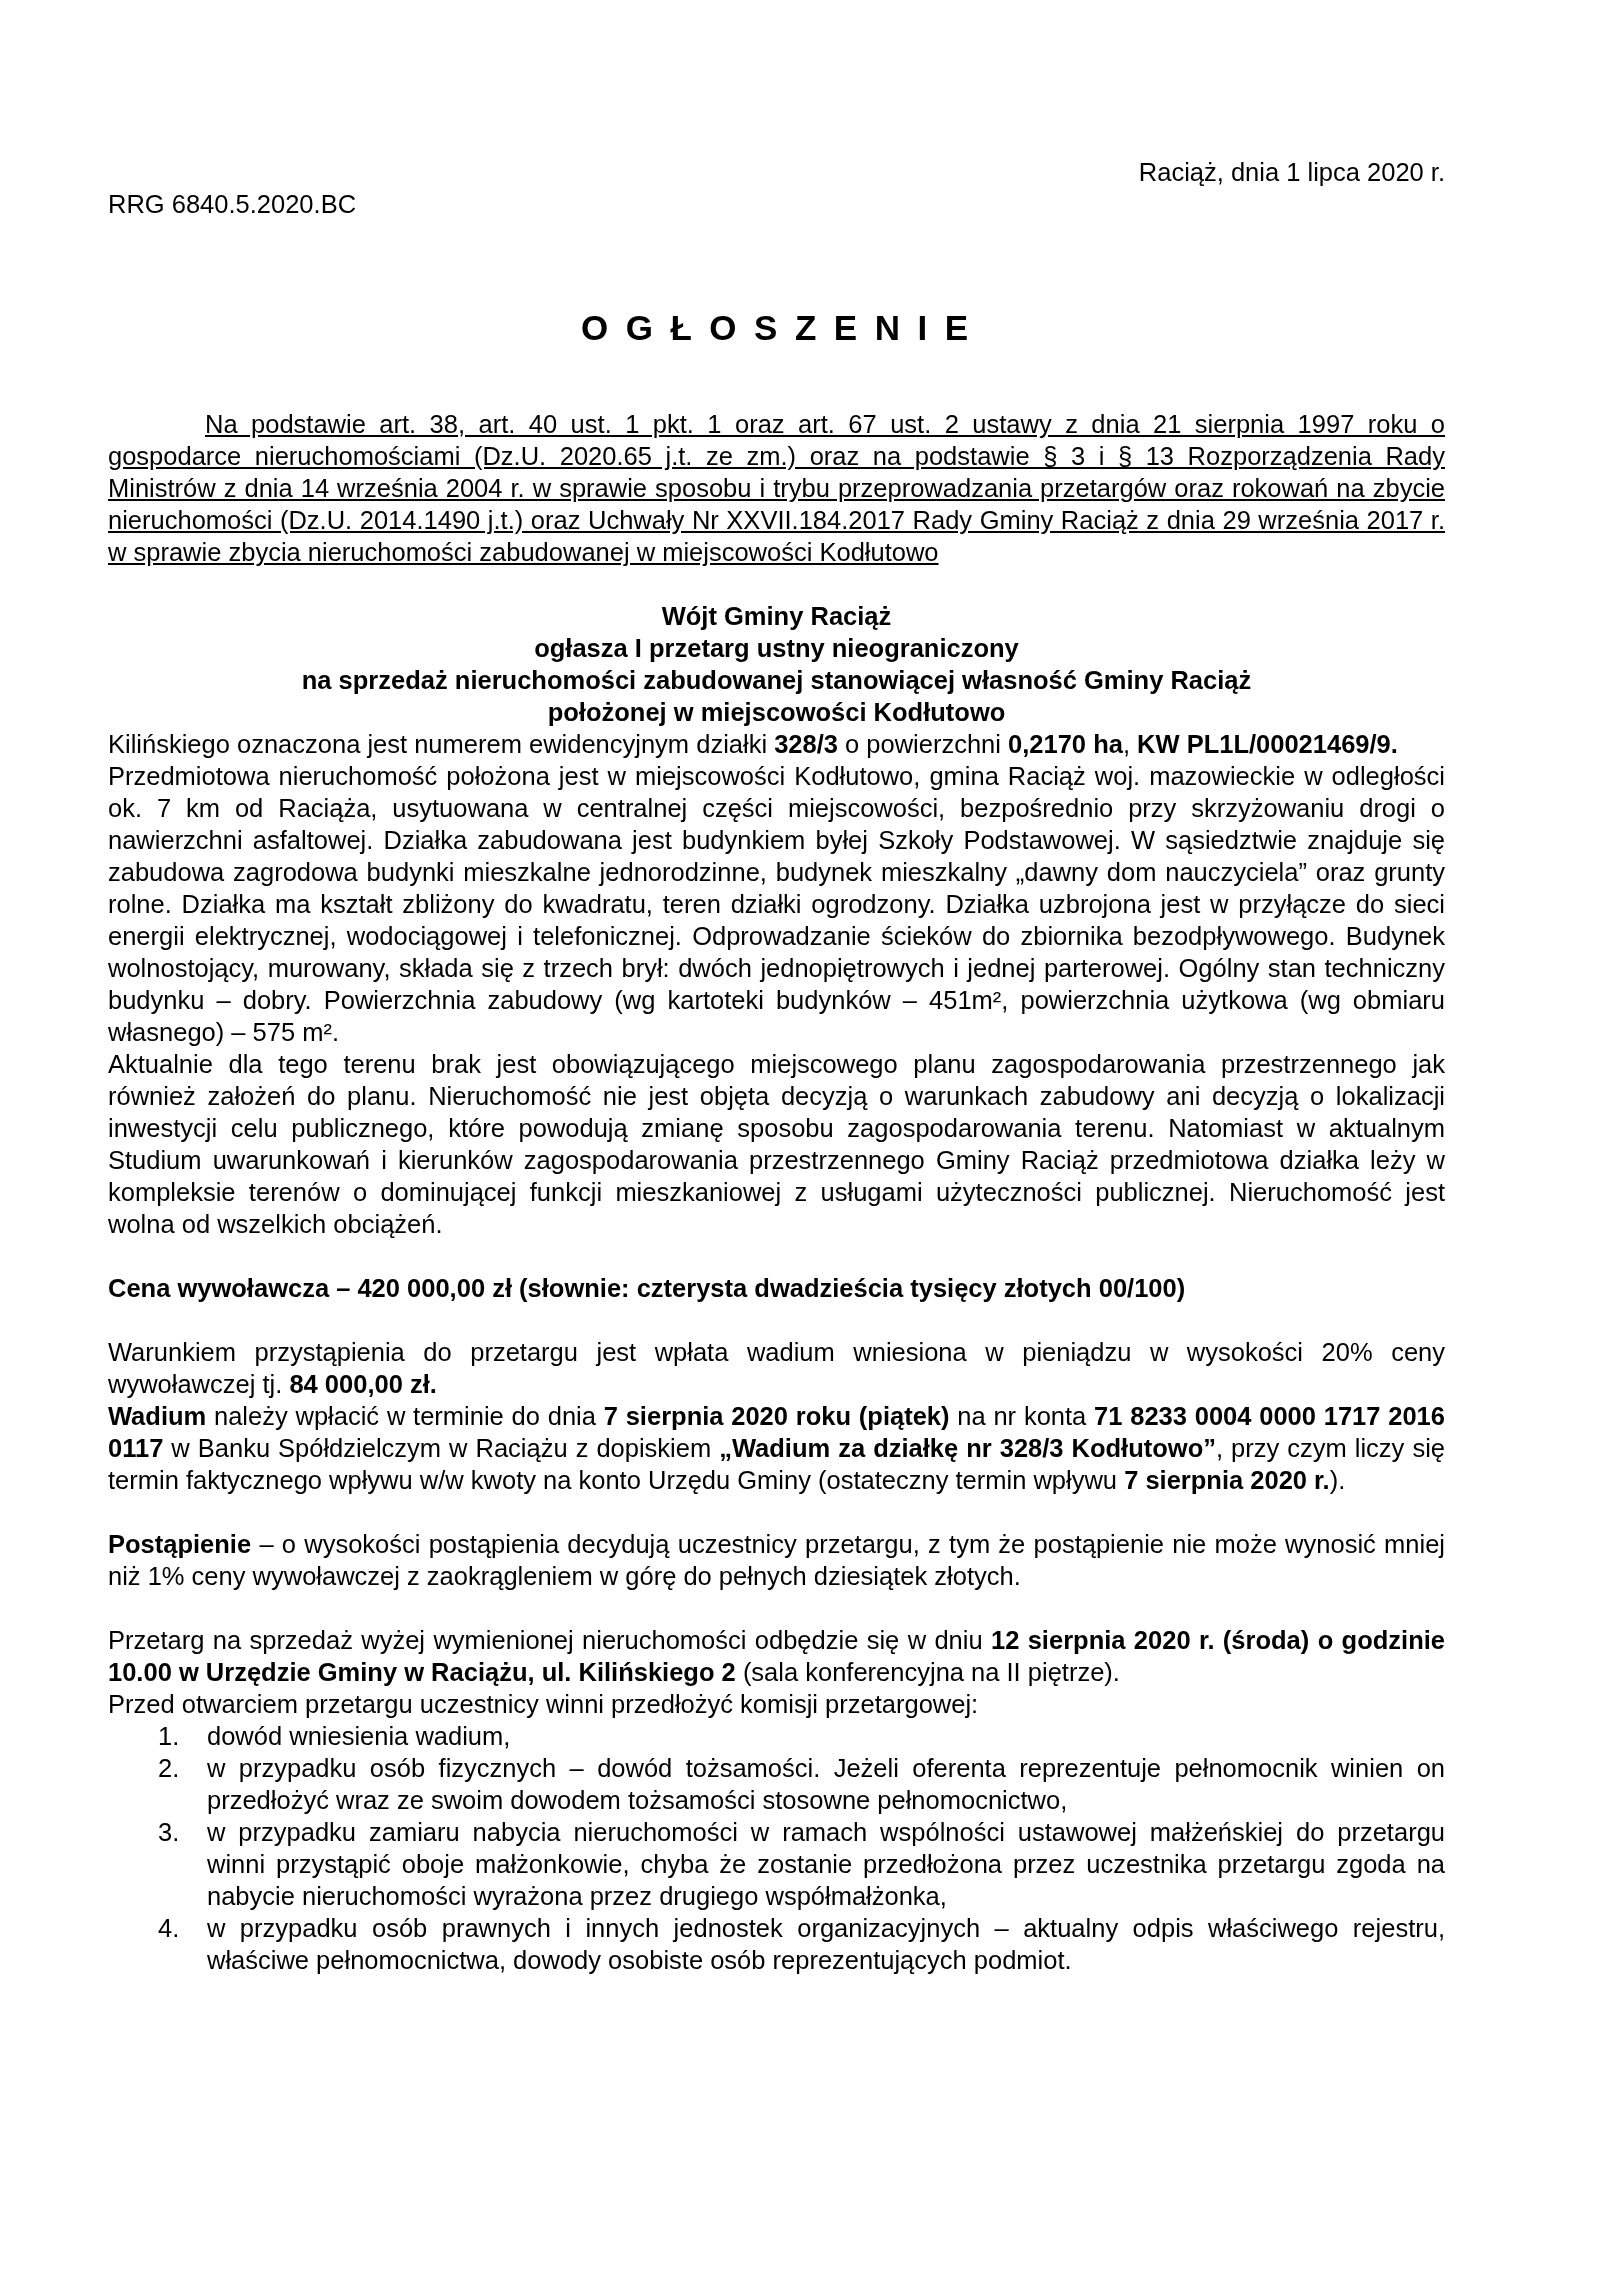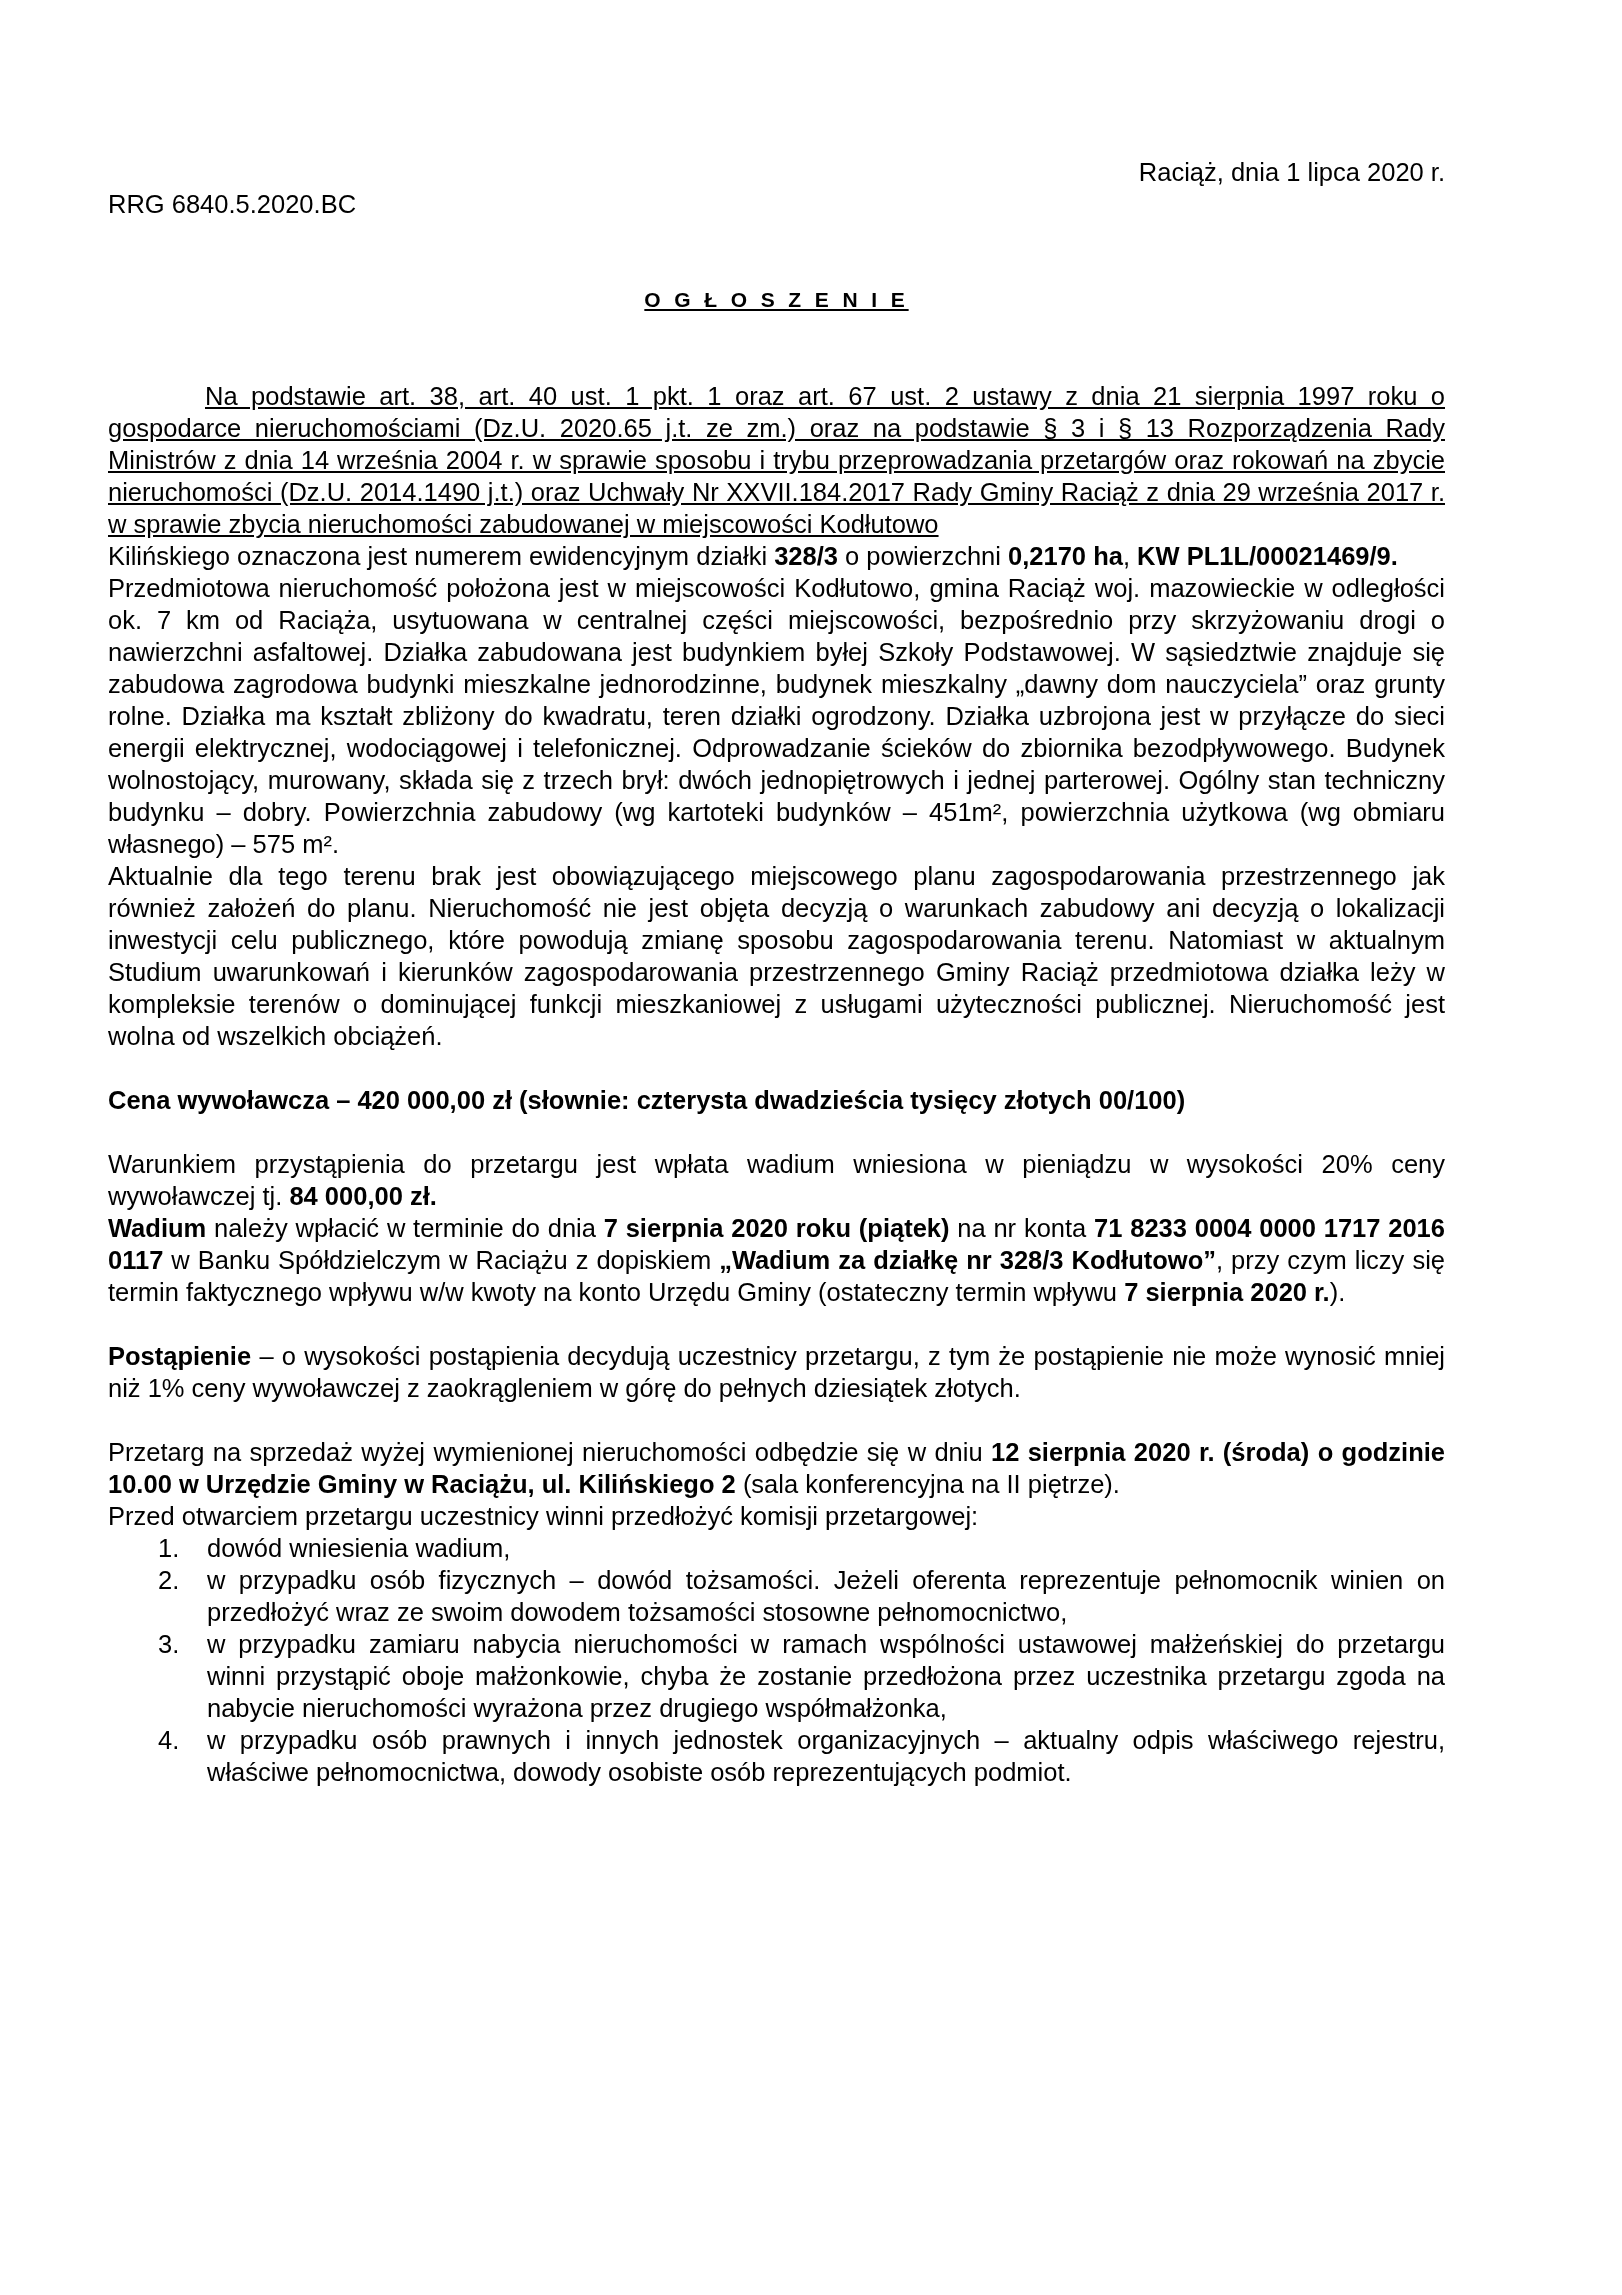--- a/index.html
+++ b/index.html
@@ -28,13 +28,12 @@
   .mt1 { margin-top: 32px; }
   .mt2 { margin-top: 64px; }
   .doc-title {
-    margin: 64px 0 0 0;
+    margin: 92px 0 0 0;
     text-align: center;
-    font-size: 21px;
+    font-size: 35px;
     font-weight: bold;
     letter-spacing: 3.9px;
     line-height: 32px;
-    text-decoration: underline;
   }
   .heading p {
     text-align: center;

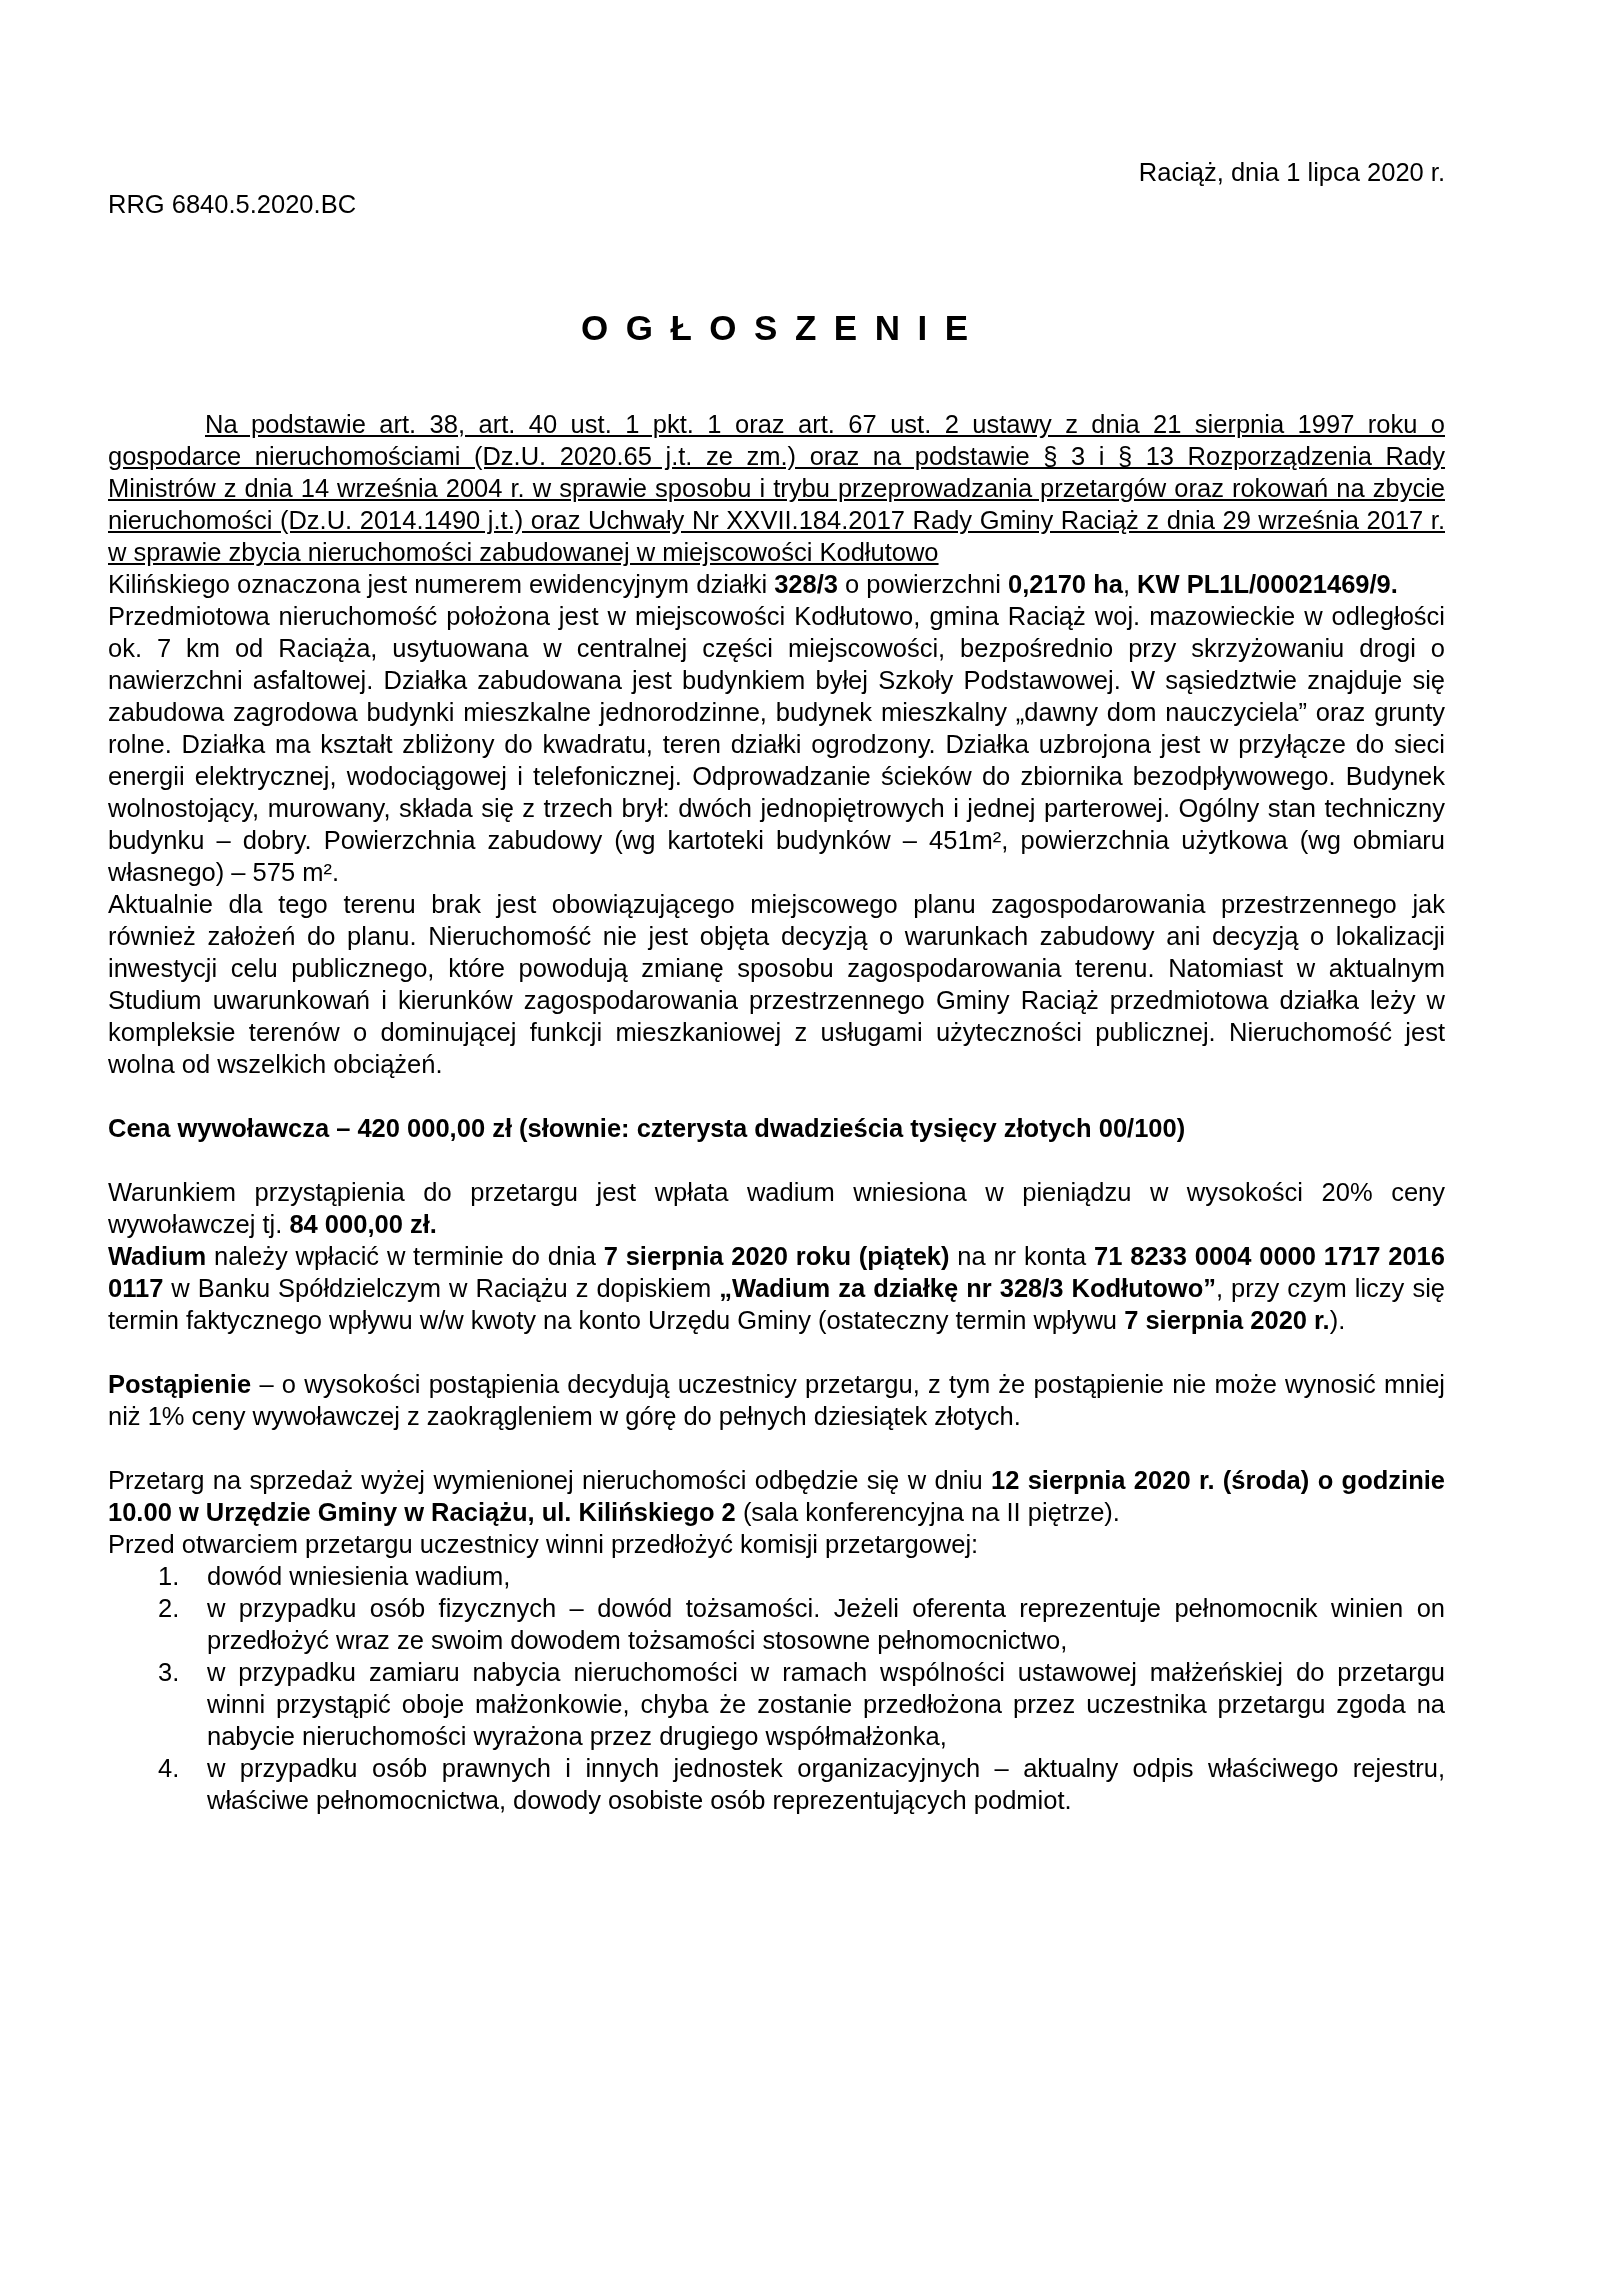--- a/index.html
+++ b/index.html
@@ -67,6 +67,12 @@
 
   <p class="justify indent mt2">Na podstawie art. 38, art. 40 ust. 1 pkt. 1 oraz art. 67 ust. 2 ustawy z dnia 21 sierpnia 1997 roku o gospodarce nieruchomościami (Dz.U. 2020.65 j.t. ze zm.) oraz na podstawie § 3 i § 13 Rozporządzenia Rady Ministrów z dnia 14 września 2004 r. w sprawie sposobu i trybu przeprowadzania przetargów oraz rokowań na zbycie nieruchomości (Dz.U. 2014.1490 j.t.) oraz Uchwały Nr XXVII.184.2017 Rady Gminy Raciąż z dnia 29 września 2017 r. w sprawie zbycia nieruchomości zabudowanej w miejscowości Kodłutowo</p>
 
+  <div class="heading mt1">
+    <p>Wójt Gminy Raciąż</p>
+    <p>ogłasza I przetarg ustny nieograniczony</p>
+    <p>na sprzedaż nieruchomości zabudowanej stanowiącej własność Gminy Raciąż</p>
+    <p>położonej w miejscowości Kodłutowo</p>
+  </div>
 
   <p class="justify"><span>Kilińskiego oznaczona jest numerem ewidencyjnym działki </span><span class="b">328/3</span><span> o powierzchni </span><span class="b">0,2170 ha</span><span>, </span><span class="b">KW PL1L/00021469/9.</span></p>
 

